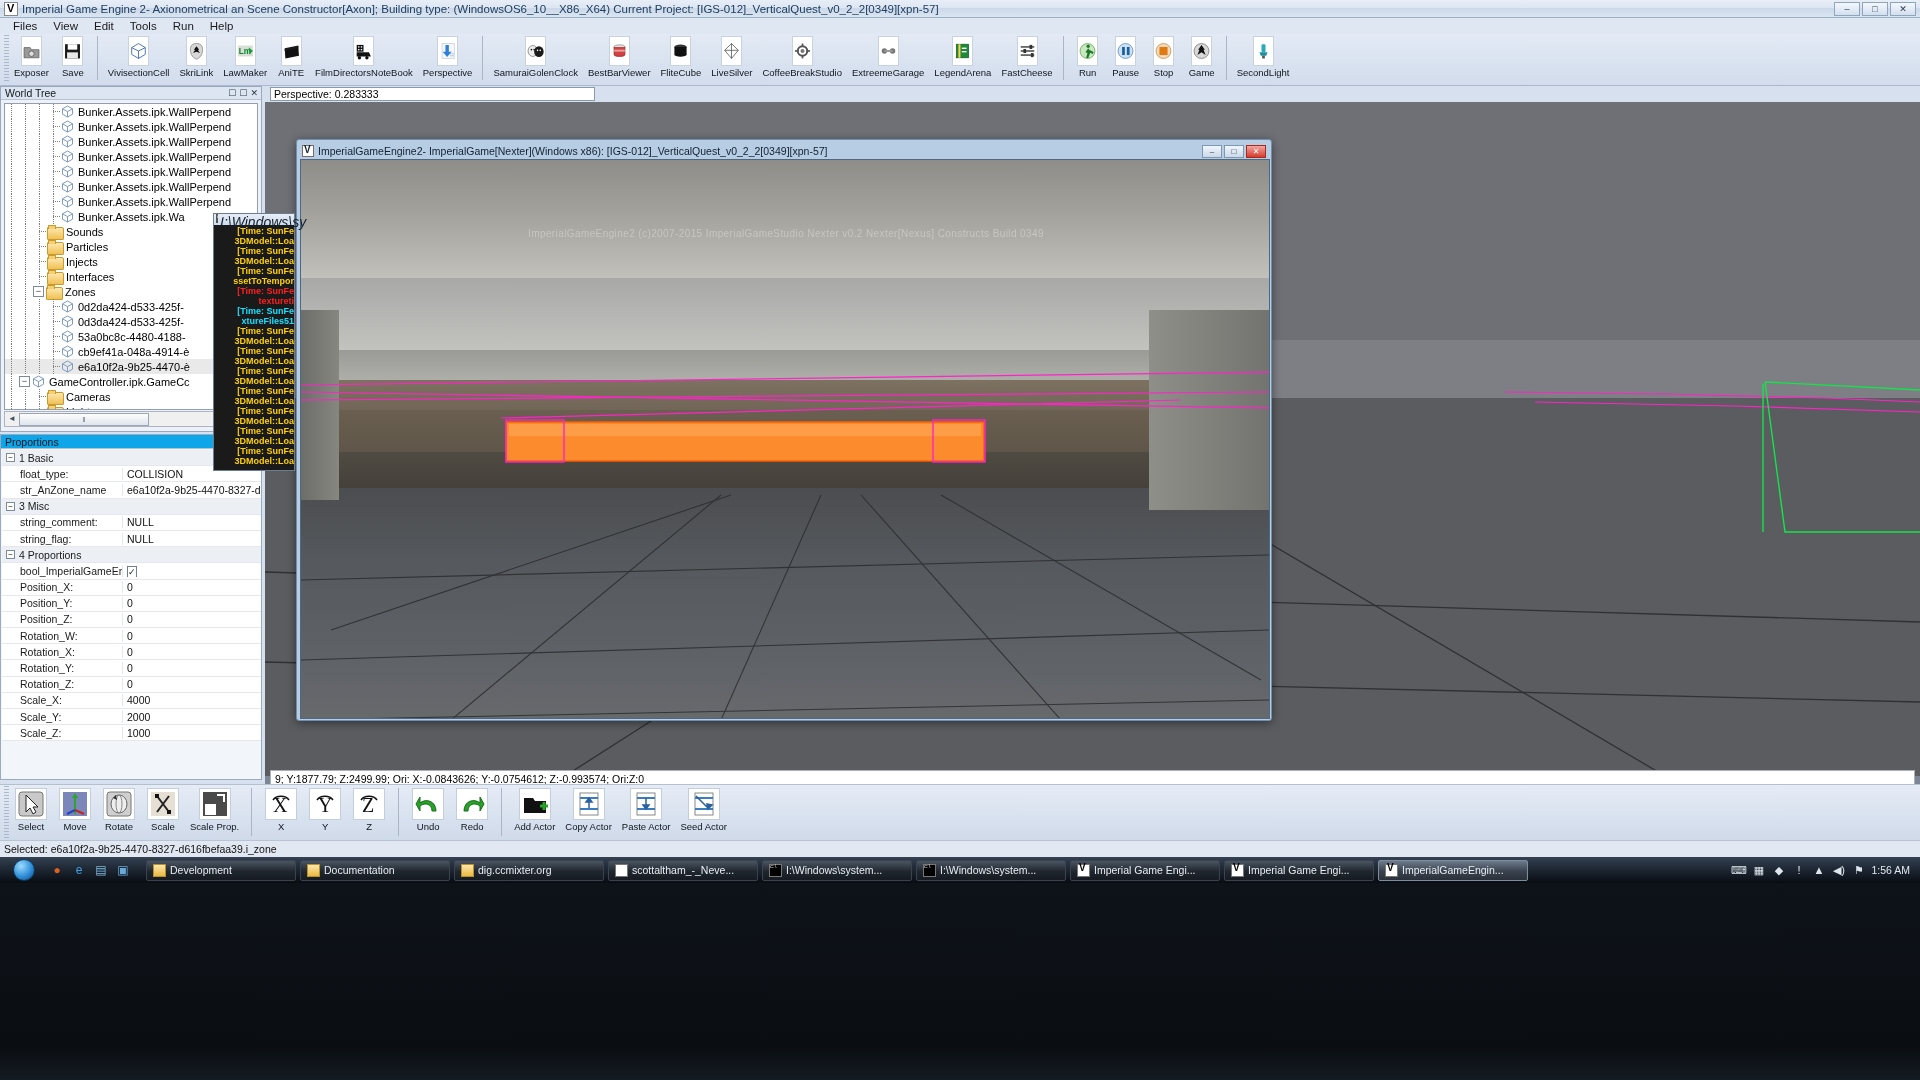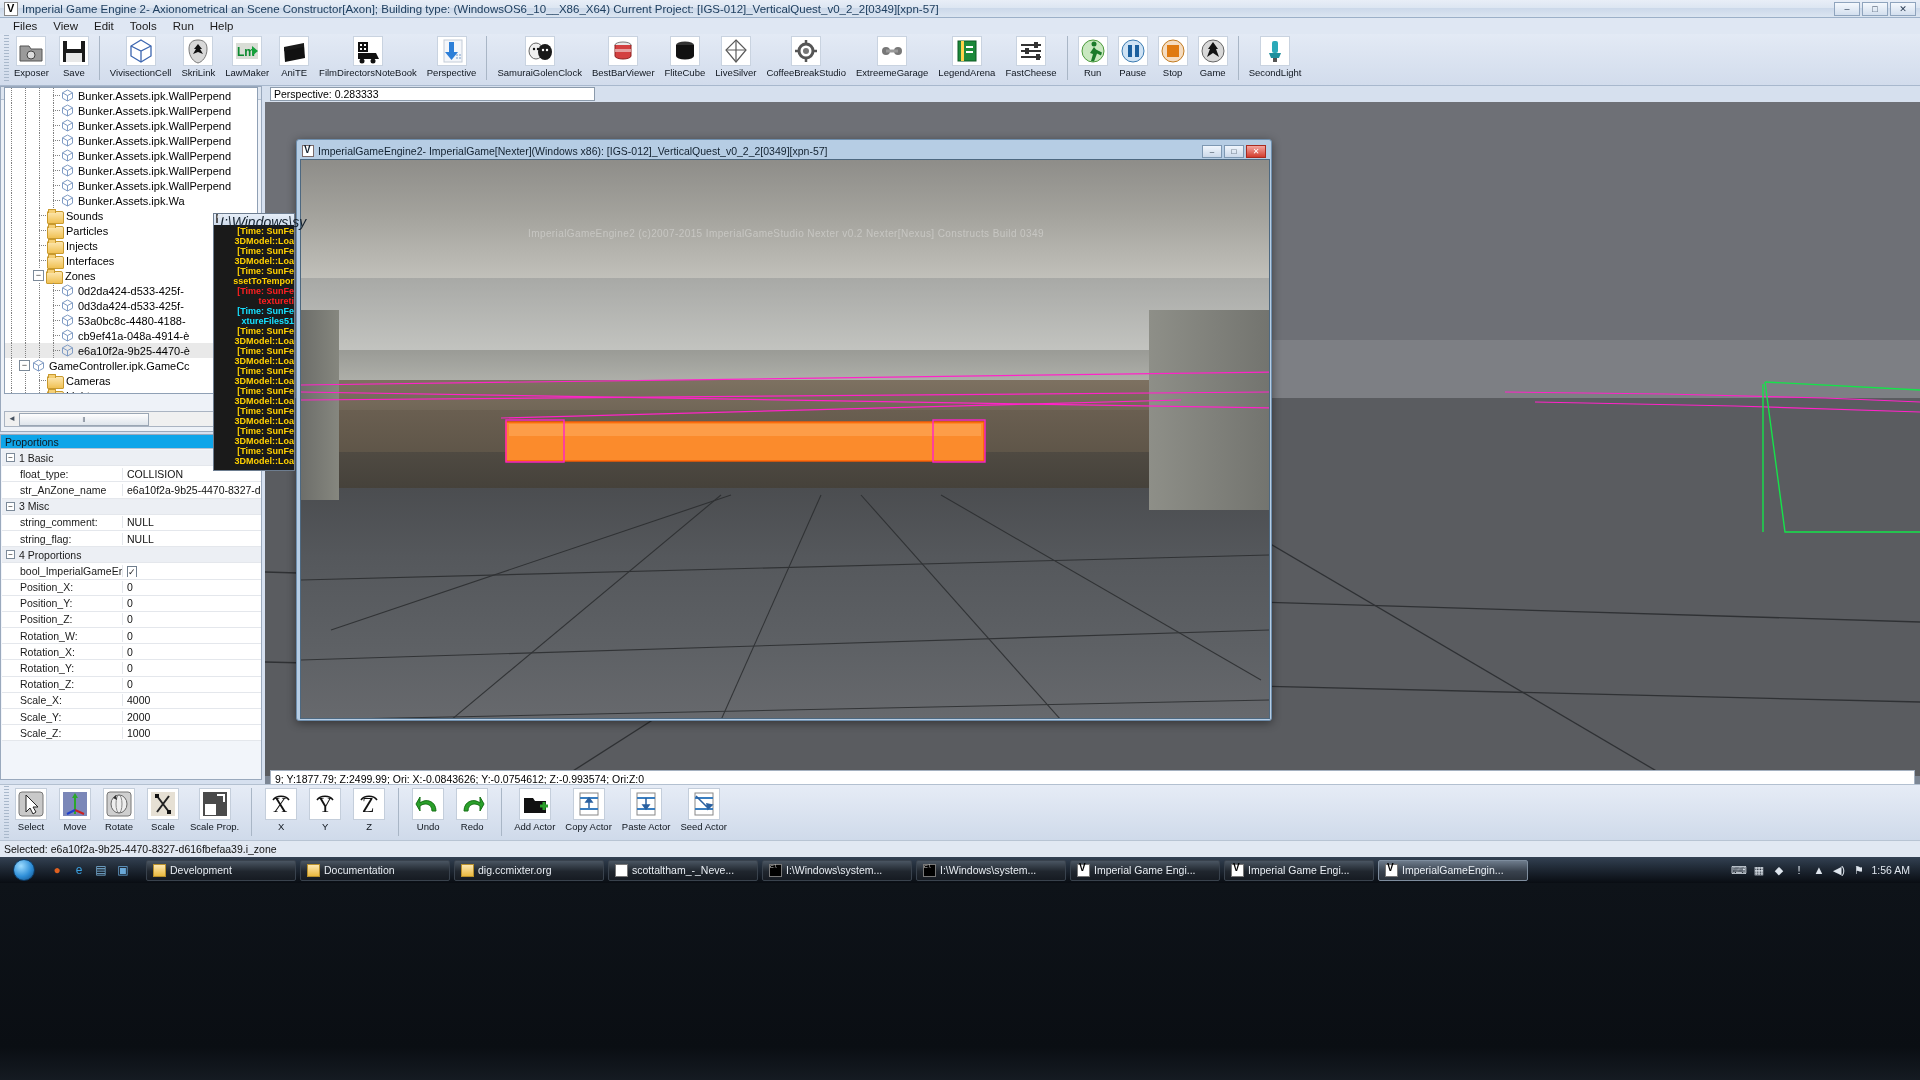--- a/index.html
+++ b/index.html
@@ -31,7 +31,7 @@
   #toolbar .grip{width:5px;height:48px;margin-top:1px;
     background:repeating-linear-gradient(to bottom,#a9b8cb 0 1px,transparent 1px 3px);}
   .tbtn{width:auto;min-width:38px;padding:2px 5px 0;display:flex;flex-direction:column;align-items:center;}
-  .tbtn .gi{width:30px;height:30px;display:flex;align-items:center;justify-content:flex-start;
+  .tbtn .gi{width:21px;height:30px;display:flex;align-items:center;justify-content:flex-start;
     background:#fff;border:1px solid #c9d3e0;overflow:hidden;}
   .tbtn .lbl{font-size:9.5px;color:#10161f;margin-top:1px;white-space:nowrap;line-height:11px;}
   .tsep{width:1px;height:44px;margin:2px 5px 0;background:#a9b6c6;}

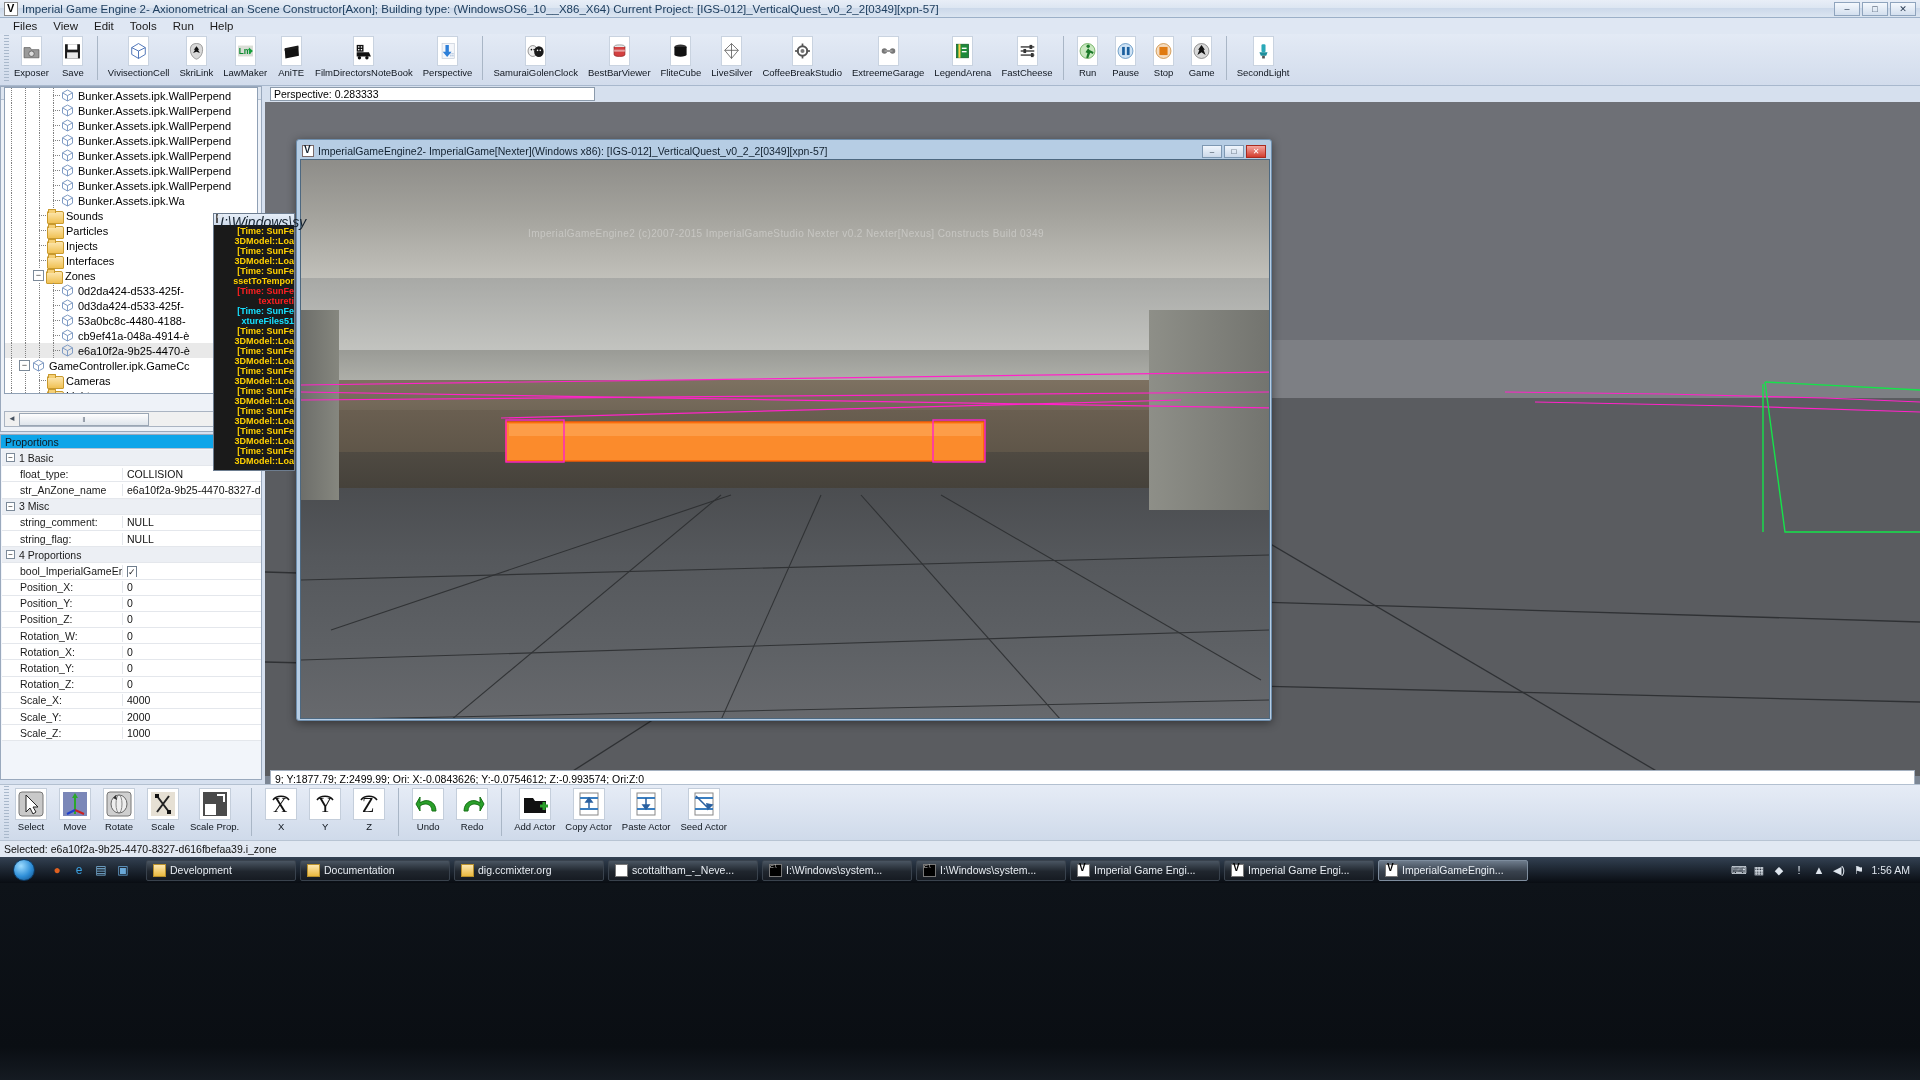--- a/index.html
+++ b/index.html
@@ -40,7 +40,7 @@
   #worldtree{position:absolute;left:0;top:86px;width:262px;height:346px;background:#eef2f8;border:1px solid #9aa9bd;}
   #wt-head{height:13px;background:#dde5f0;border-bottom:1px solid #b6c2d2;display:flex;align-items:center;font-size:10.5px;padding-left:4px;color:#101820;}
   #wt-head .wbx{margin-left:auto;display:flex;gap:3px;padding-right:3px;font-size:9px;color:#2c3a4c;}
-  #wt-body{position:absolute;left:3px;top:0;width:254px;height:307px;background:#fff;border:1px solid #8fa0b5;overflow:hidden;}
+  #wt-body{position:absolute;left:3px;top:16px;width:254px;height:307px;background:#fff;border:1px solid #8fa0b5;overflow:hidden;}
   .tnode{height:15px;display:flex;align-items:center;font-size:11px;white-space:nowrap;color:#000;}
   .tnode.sel{background:#e9e9e9;}
   .guide{width:14px;height:15px;flex:0 0 auto;position:relative;}

